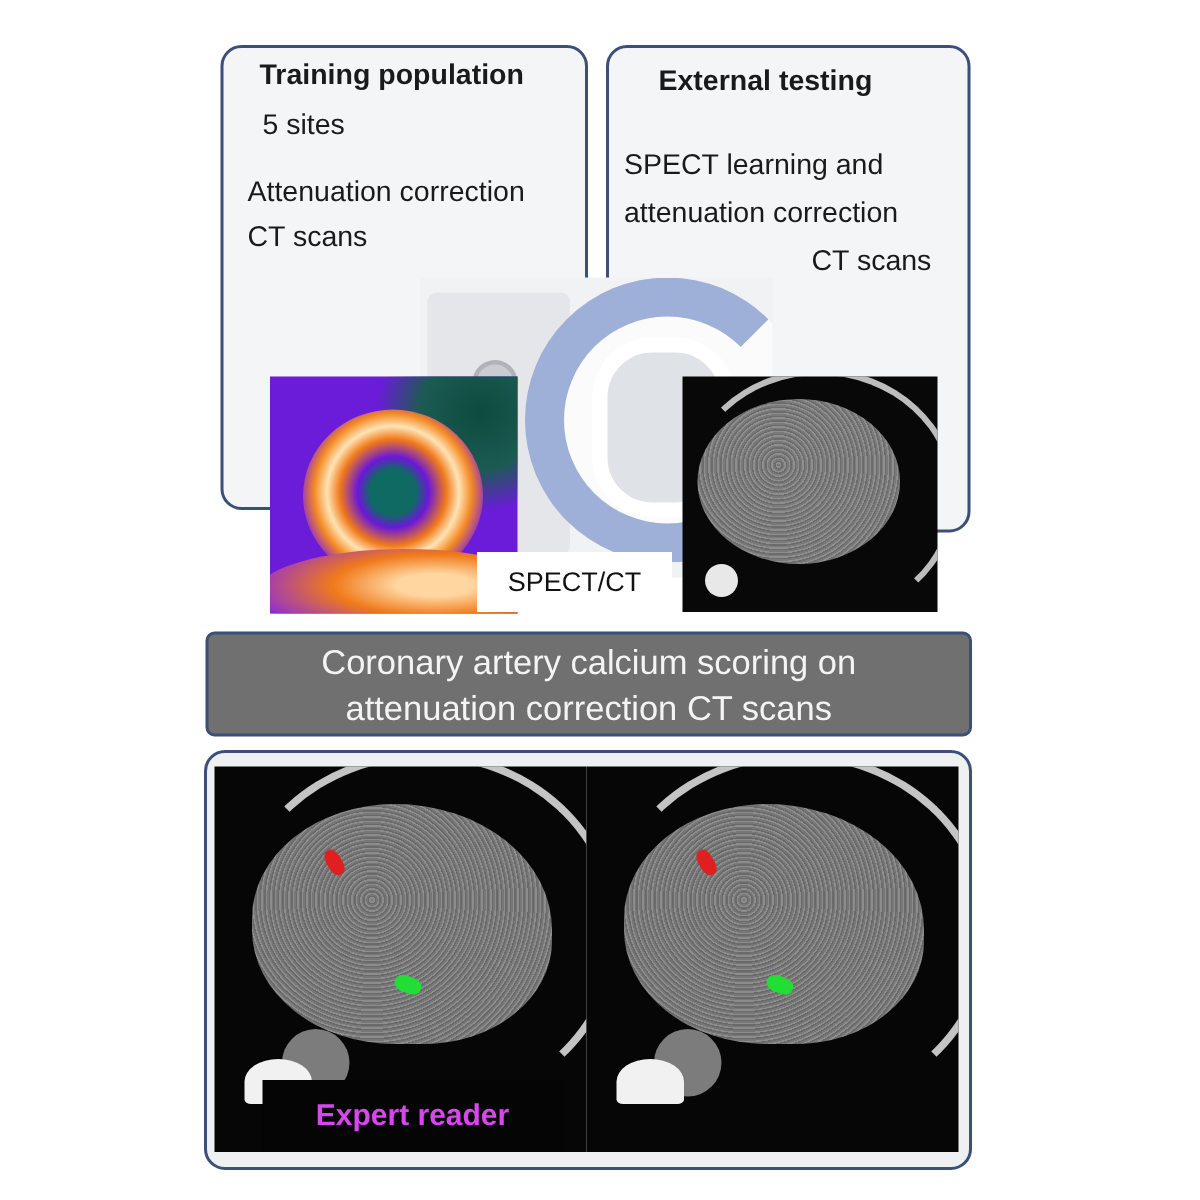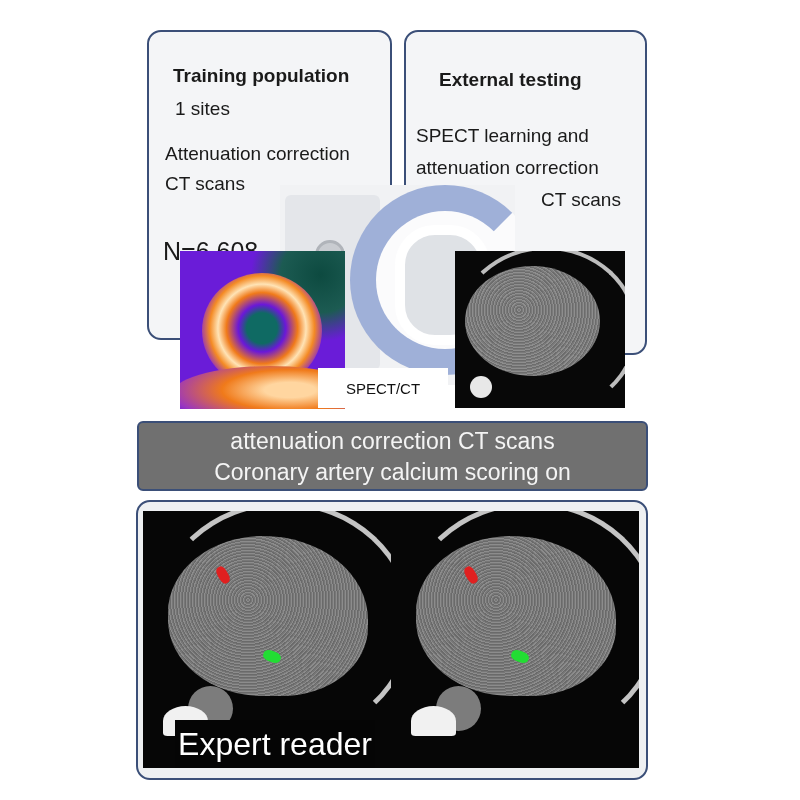--- a/index.html
+++ b/index.html
@@ -8,7 +8,7 @@
   .box { position:absolute; border:2px solid #3b4f78; border-radius:14px; background:#f4f5f7; box-sizing:border-box; }
   #train { left:147px; top:30px; width:245px; height:310px; }
   #ext { left:404px; top:30px; width:243px; height:325px; }
-  .txt { position:absolute; white-space:nowrap; font-size:19px; color:#1a1a1a;margin-top:25px; }
+  .txt { position:absolute; white-space:nowrap; font-size:19px; color:#1a1a1a; }
   .bold { font-weight:bold; }
   .n { font-size:25px; }
   

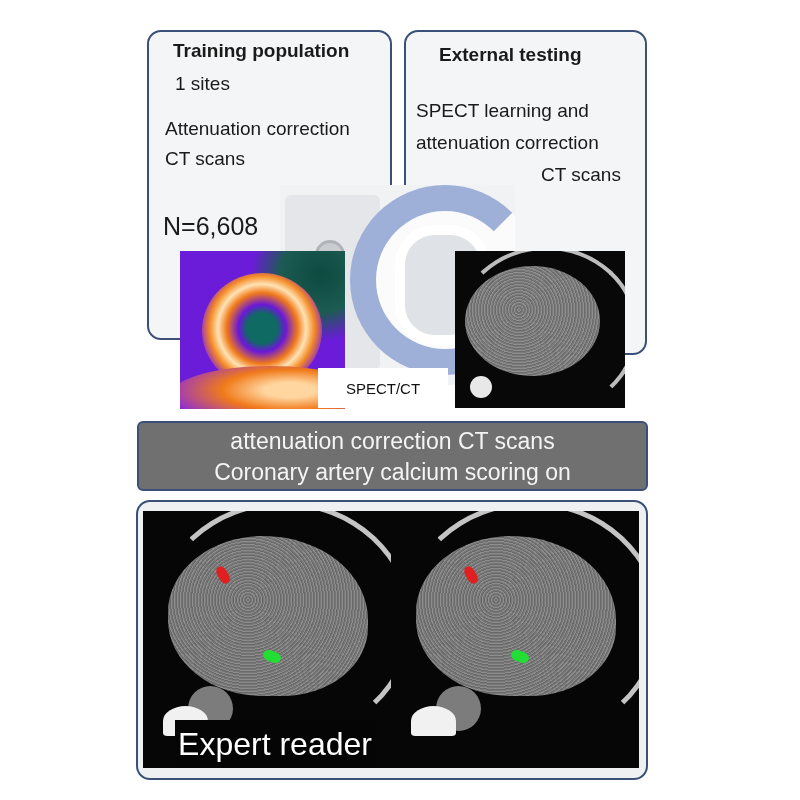--- a/index.html
+++ b/index.html
@@ -65,7 +65,7 @@
 
 <div id="train" class="box">
   <div class="txt bold" style="left:24px;top:8px;">Training population</div>
-  <div class="txt" style="left:26px;top:41px;">1 sites</div>
+  <div class="txt" style="left:26px;top:41px;">5 sites</div>
   <div class="txt" style="left:16px;top:86px;">Attenuation correction</div>
   <div class="txt" style="left:16px;top:116px;">CT scans</div>
   <div class="txt n" style="left:14px;top:180px;">N=6,608</div>

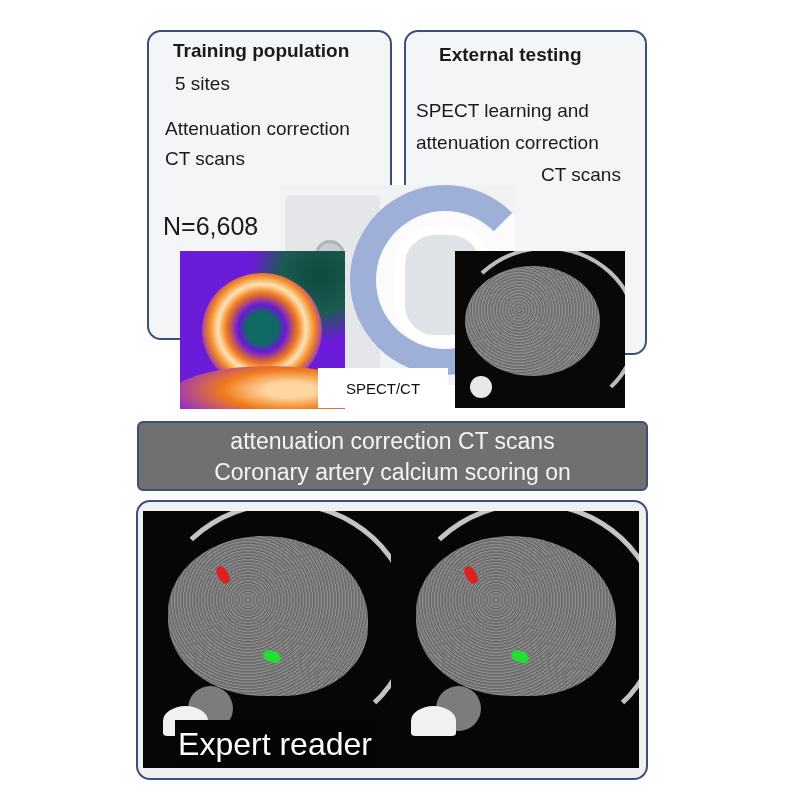--- a/index.html
+++ b/index.html
@@ -68,7 +68,6 @@
   <div class="txt" style="left:26px;top:41px;">5 sites</div>
   <div class="txt" style="left:16px;top:86px;">Attenuation correction</div>
   <div class="txt" style="left:16px;top:116px;">CT scans</div>
-  <div class="txt n" style="left:14px;top:180px;">N=6,608</div>
 </div>
 
 <div id="ext" class="box">

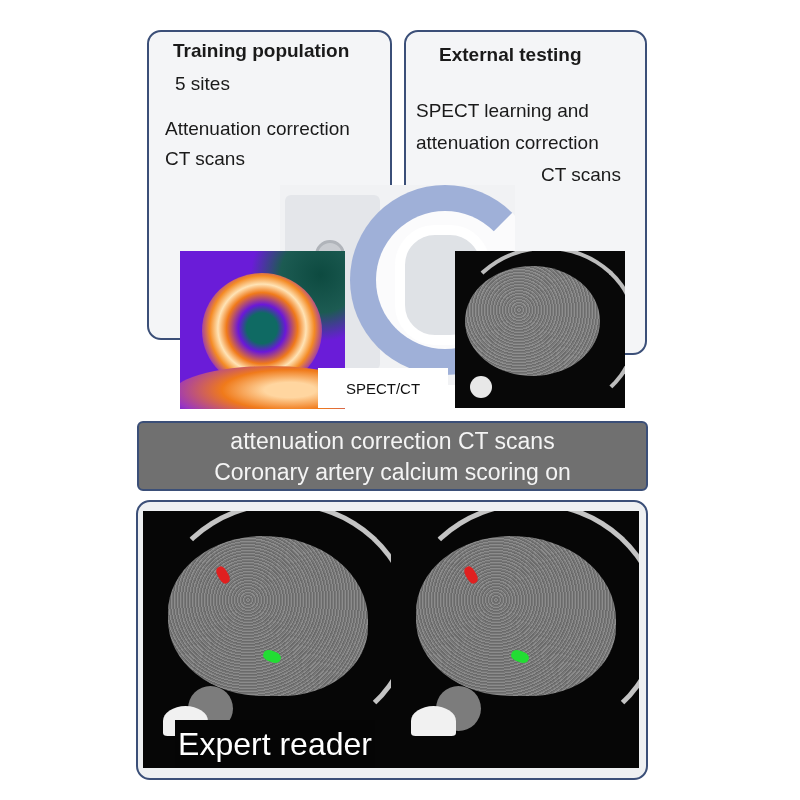--- a/index.html
+++ b/index.html
@@ -36,7 +36,7 @@
   #ct1 .rim { left:0px; top:-5px; width:175px; height:160px; }
   #ct1 .spot { position:absolute; left:15px; top:125px; width:22px; height:22px; border-radius:50%; background:#e8e8e8; }
   #label-spect { position:absolute; left:318px; top:368px; width:130px; height:40px; background:#ffffff;
-                 font-size:15px; display:flex; align-items:center; justify-content:center; }
+                 font-size:18px; display:flex; align-items:center; justify-content:center; }
   
   #banner { position:absolute; left:137px; top:421px; width:511px; height:70px; background:#707070;
             border:2px solid #3b4f78; border-radius:6px; box-sizing:border-box; color:#f4f4f4;

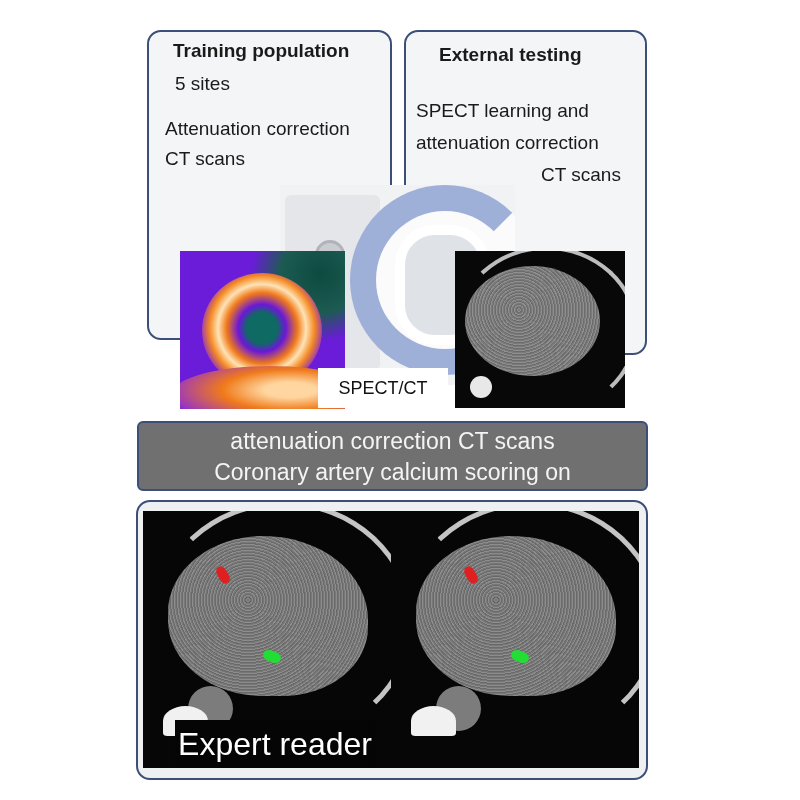--- a/index.html
+++ b/index.html
@@ -99,8 +99,8 @@
 <div id="label-spect">SPECT/CT</div>
 
 <div id="banner">
+  <div>Coronary artery calcium scoring on</div>
   <div>attenuation correction CT scans</div>
-  <div>Coronary artery calcium scoring on</div>
 </div>
 
 <div id="bottom"></div>

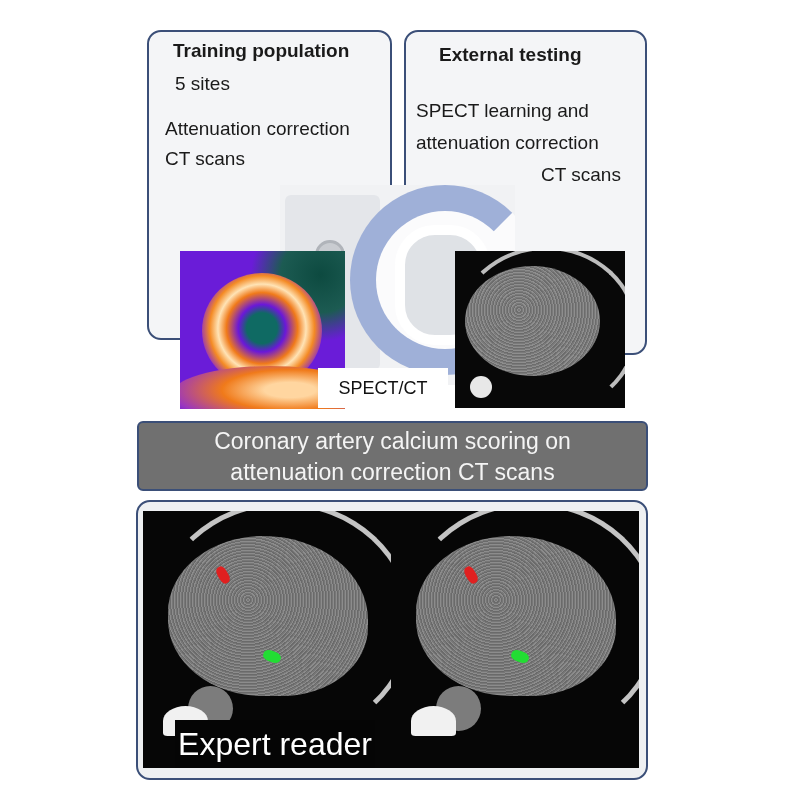--- a/index.html
+++ b/index.html
@@ -55,8 +55,8 @@
   .ct2 .bone { position:absolute; left:20px; top:195px; width:45px; height:30px; border-radius:50% 50% 10% 10%; background:#f1f1f1; }
   .ct2 .red { position:absolute; left:75px; top:55px; width:10px; height:18px; background:#e02020; transform:rotate(-30deg); border-radius:40%; }
   .ct2 .green { position:absolute; left:120px; top:140px; width:18px; height:11px; background:#22dd33; transform:rotate(20deg); border-radius:40%; }
-  .ct2 .cap { position:absolute; bottom:0; height:48px; background:#050505; color:#ffffff; font-size:32px;
-              display:flex; align-items:center; justify-content:center; }
+  .ct2 .cap { position:absolute; bottom:0; height:48px; background:#050505; color:#d946ef; font-size:20px;
+              display:flex; align-items:center; justify-content:center;font-weight:bold; }
   #ct-expert .cap { left:32px; width:200px; }
   #ct-dl .cap { left:30px; width:200px; }
 </style>

